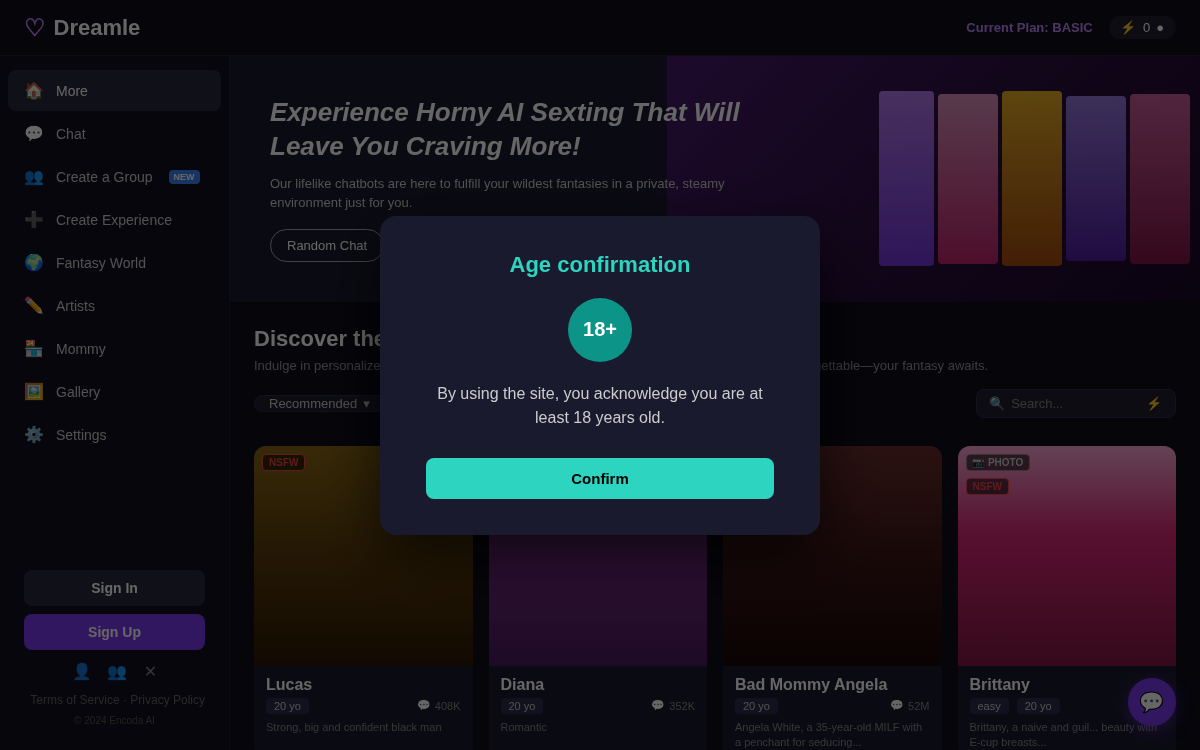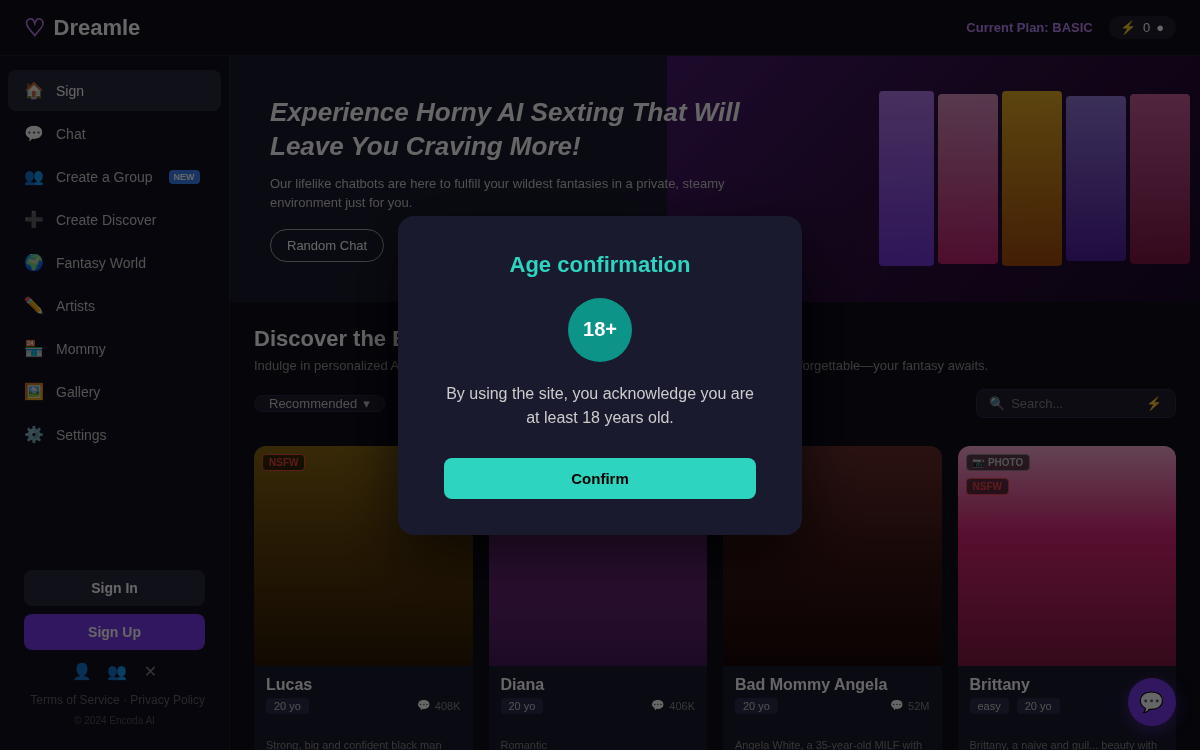--- a/index.html
+++ b/index.html
@@ -501,7 +501,7 @@
 
       <div class="sidebar-item active">
         <span class="icon">🏠</span>
-        <span>Sign</span>
+        <span>More</span>
       </div>
       <div class="sidebar-item">
         <span class="icon">💬</span>

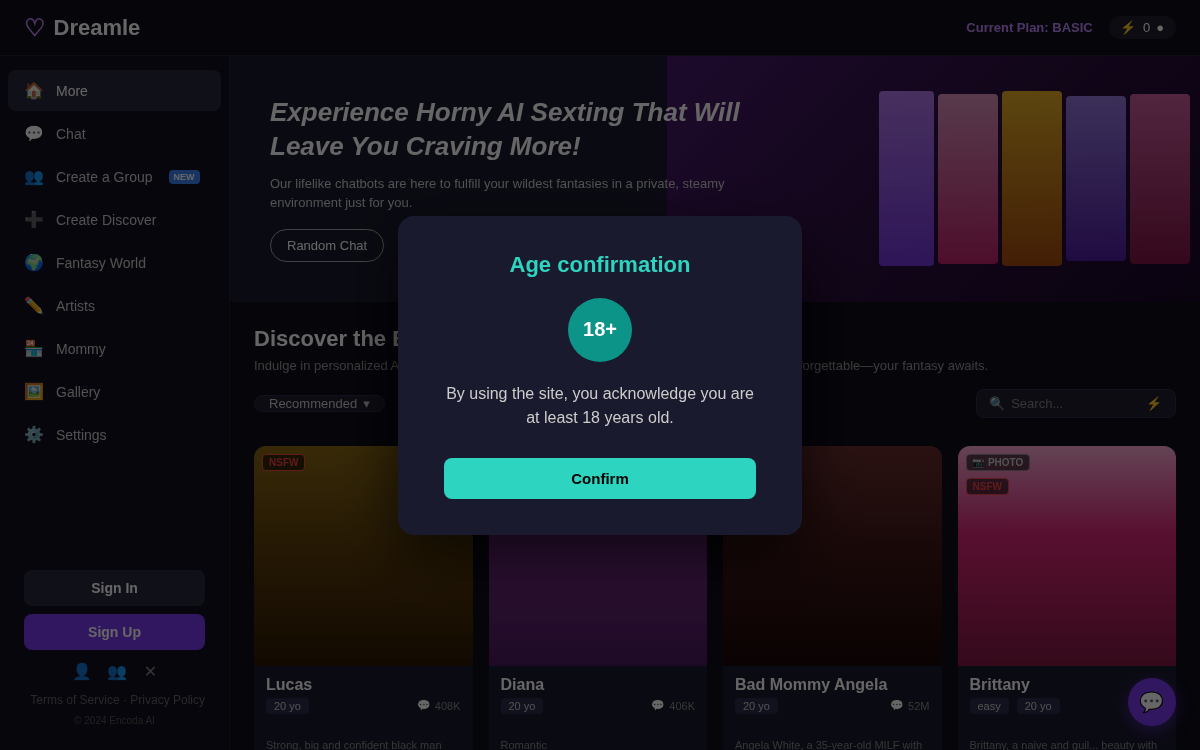--- a/index.html
+++ b/index.html
@@ -514,7 +514,7 @@
       </div>
       <div class="sidebar-item">
         <span class="icon">➕</span>
-        <span>Create Discover</span>
+        <span>Create Experience</span>
       </div>
       <div class="sidebar-item">
         <span class="icon">🌍</span>

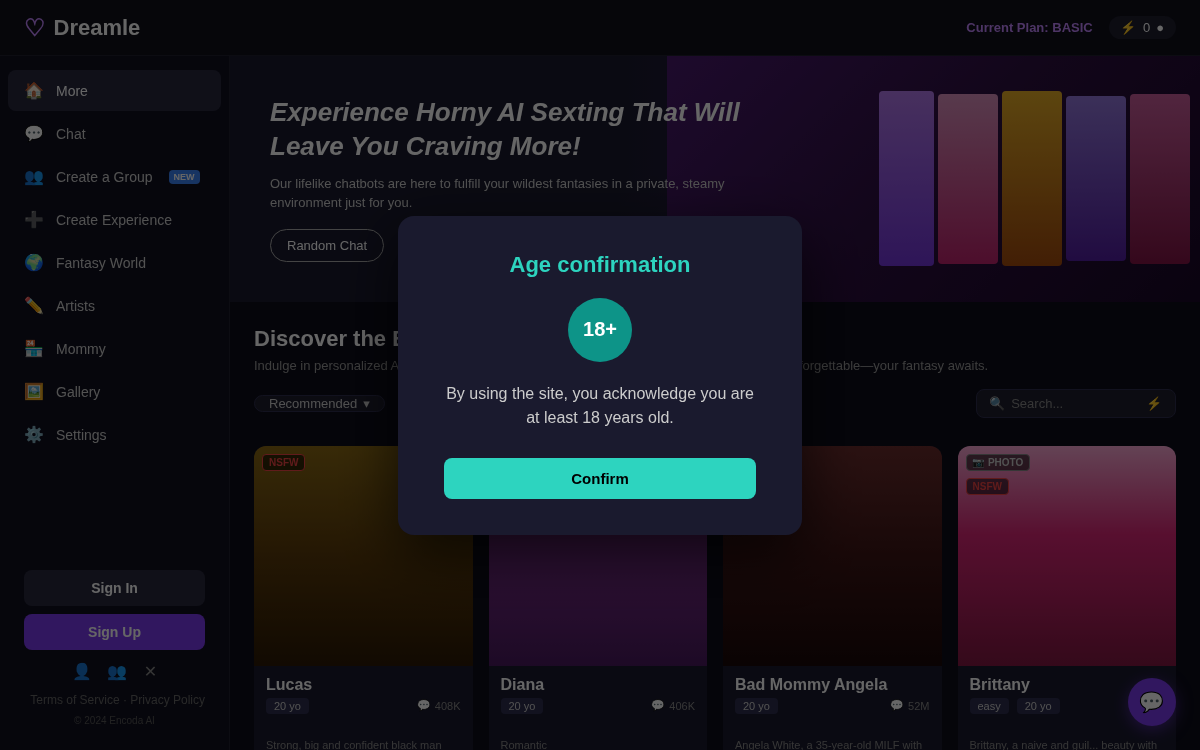--- a/index.html
+++ b/index.html
@@ -415,7 +415,7 @@
       background: #1a1a2e;
       border-radius: 16px;
       padding: 36px 46px;
-      width: 404px;
+      width: 440px;
       text-align: center;
       box-shadow: 0 20px 60px rgba(0,0,0,0.7);
     }

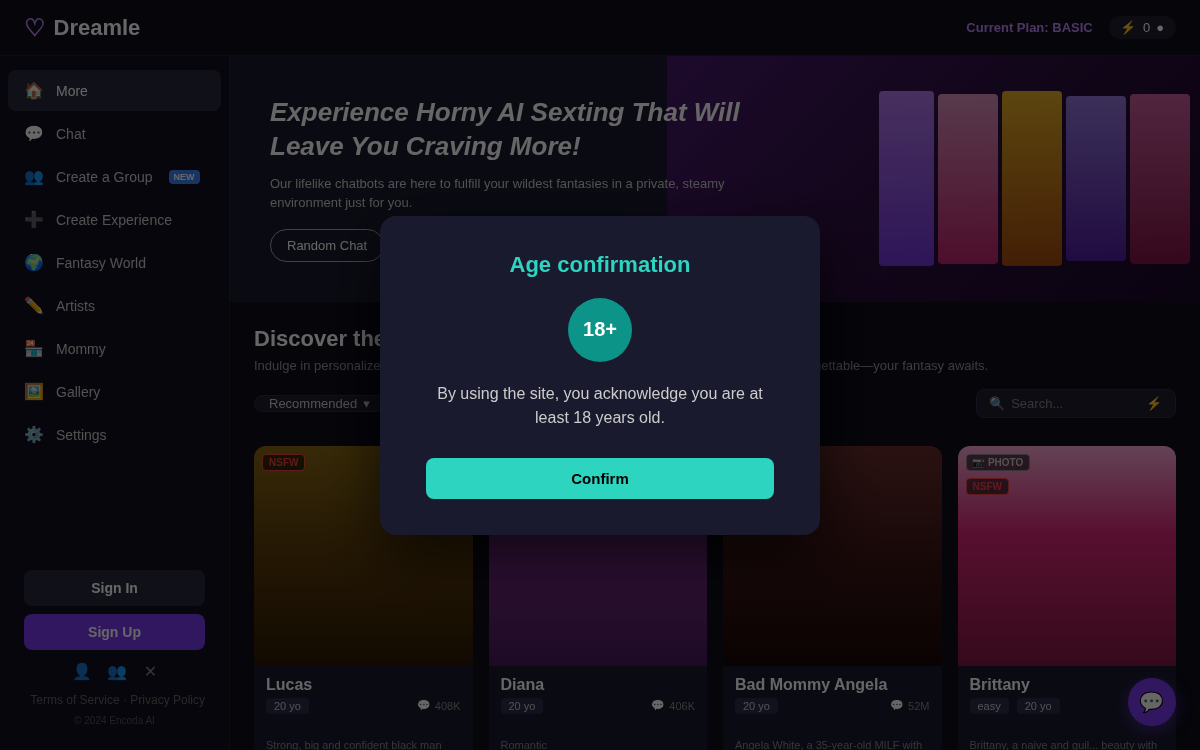--- a/index.html
+++ b/index.html
@@ -371,7 +371,7 @@
       display: flex;
       align-items: center;
       justify-content: space-between;
-      margin-bottom: 24px;
+      margin-bottom: 6px;
     }
     .age-badge {
       background: #2e2e4e;

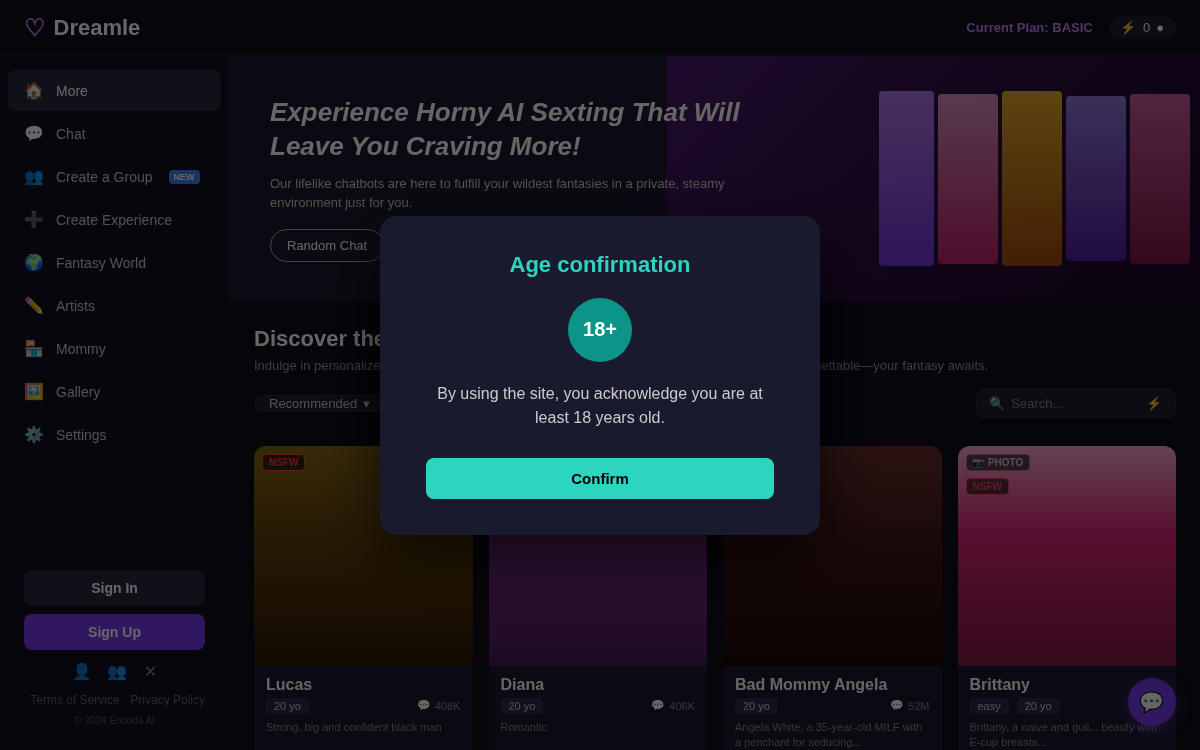--- a/index.html
+++ b/index.html
@@ -618,7 +618,7 @@
             <span class="age-badge">20 yo</span>
             <div class="chat-count">
               <span>💬</span>
-              <span>406K</span>
+              <span>352K</span>
             </div>
           </div>
           <div class="card-desc">Romantic</div>

